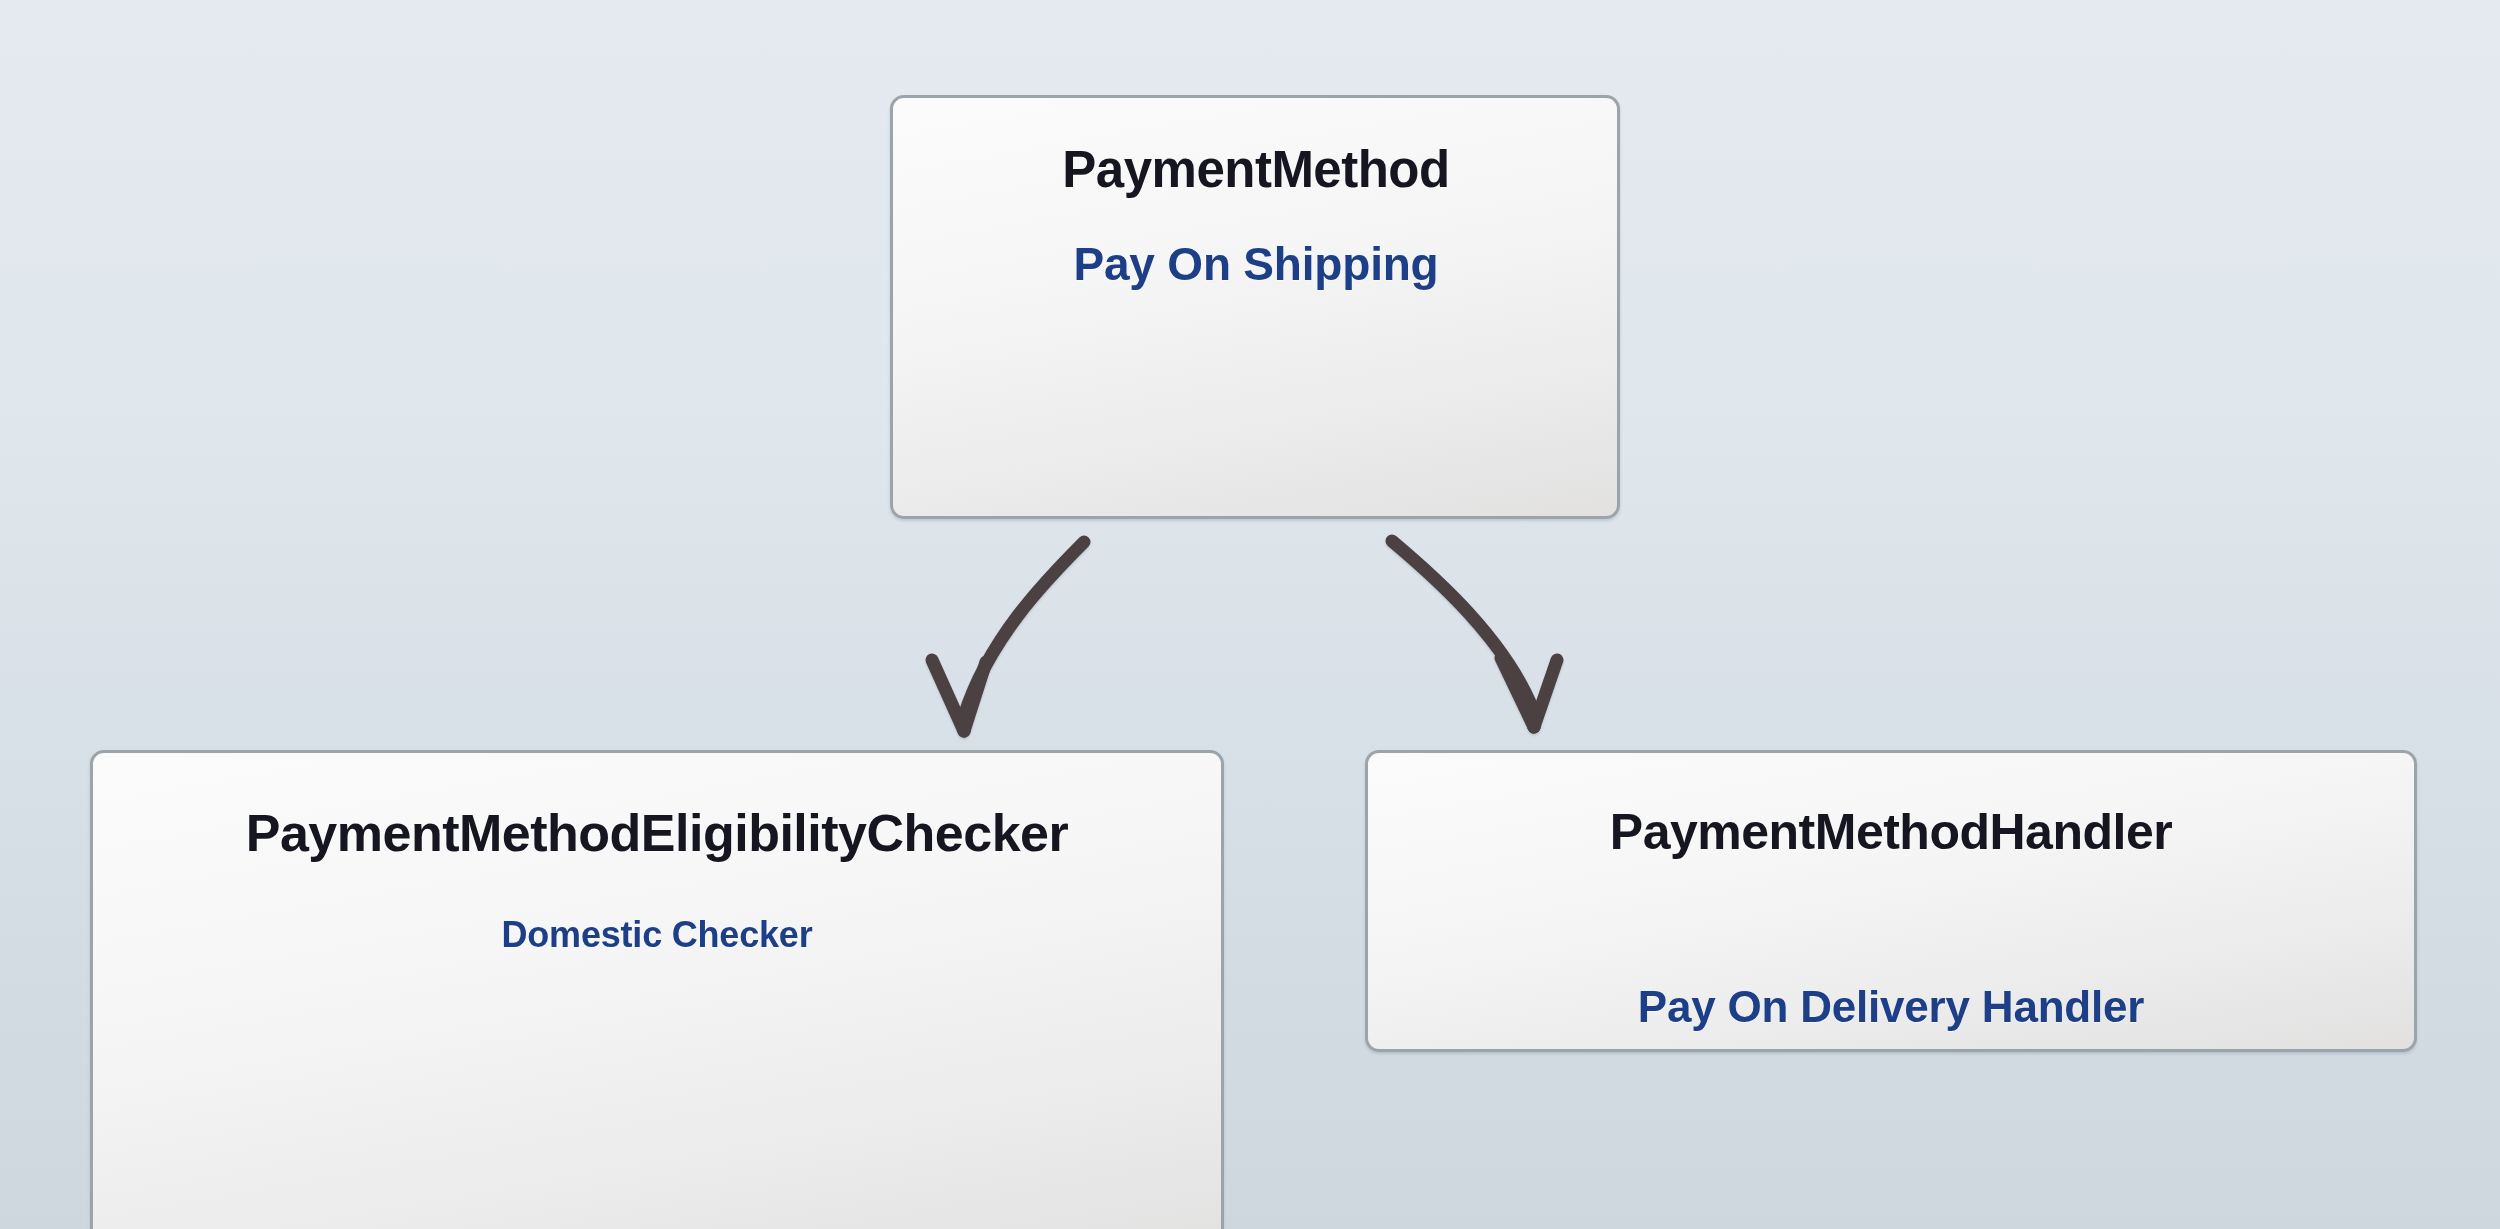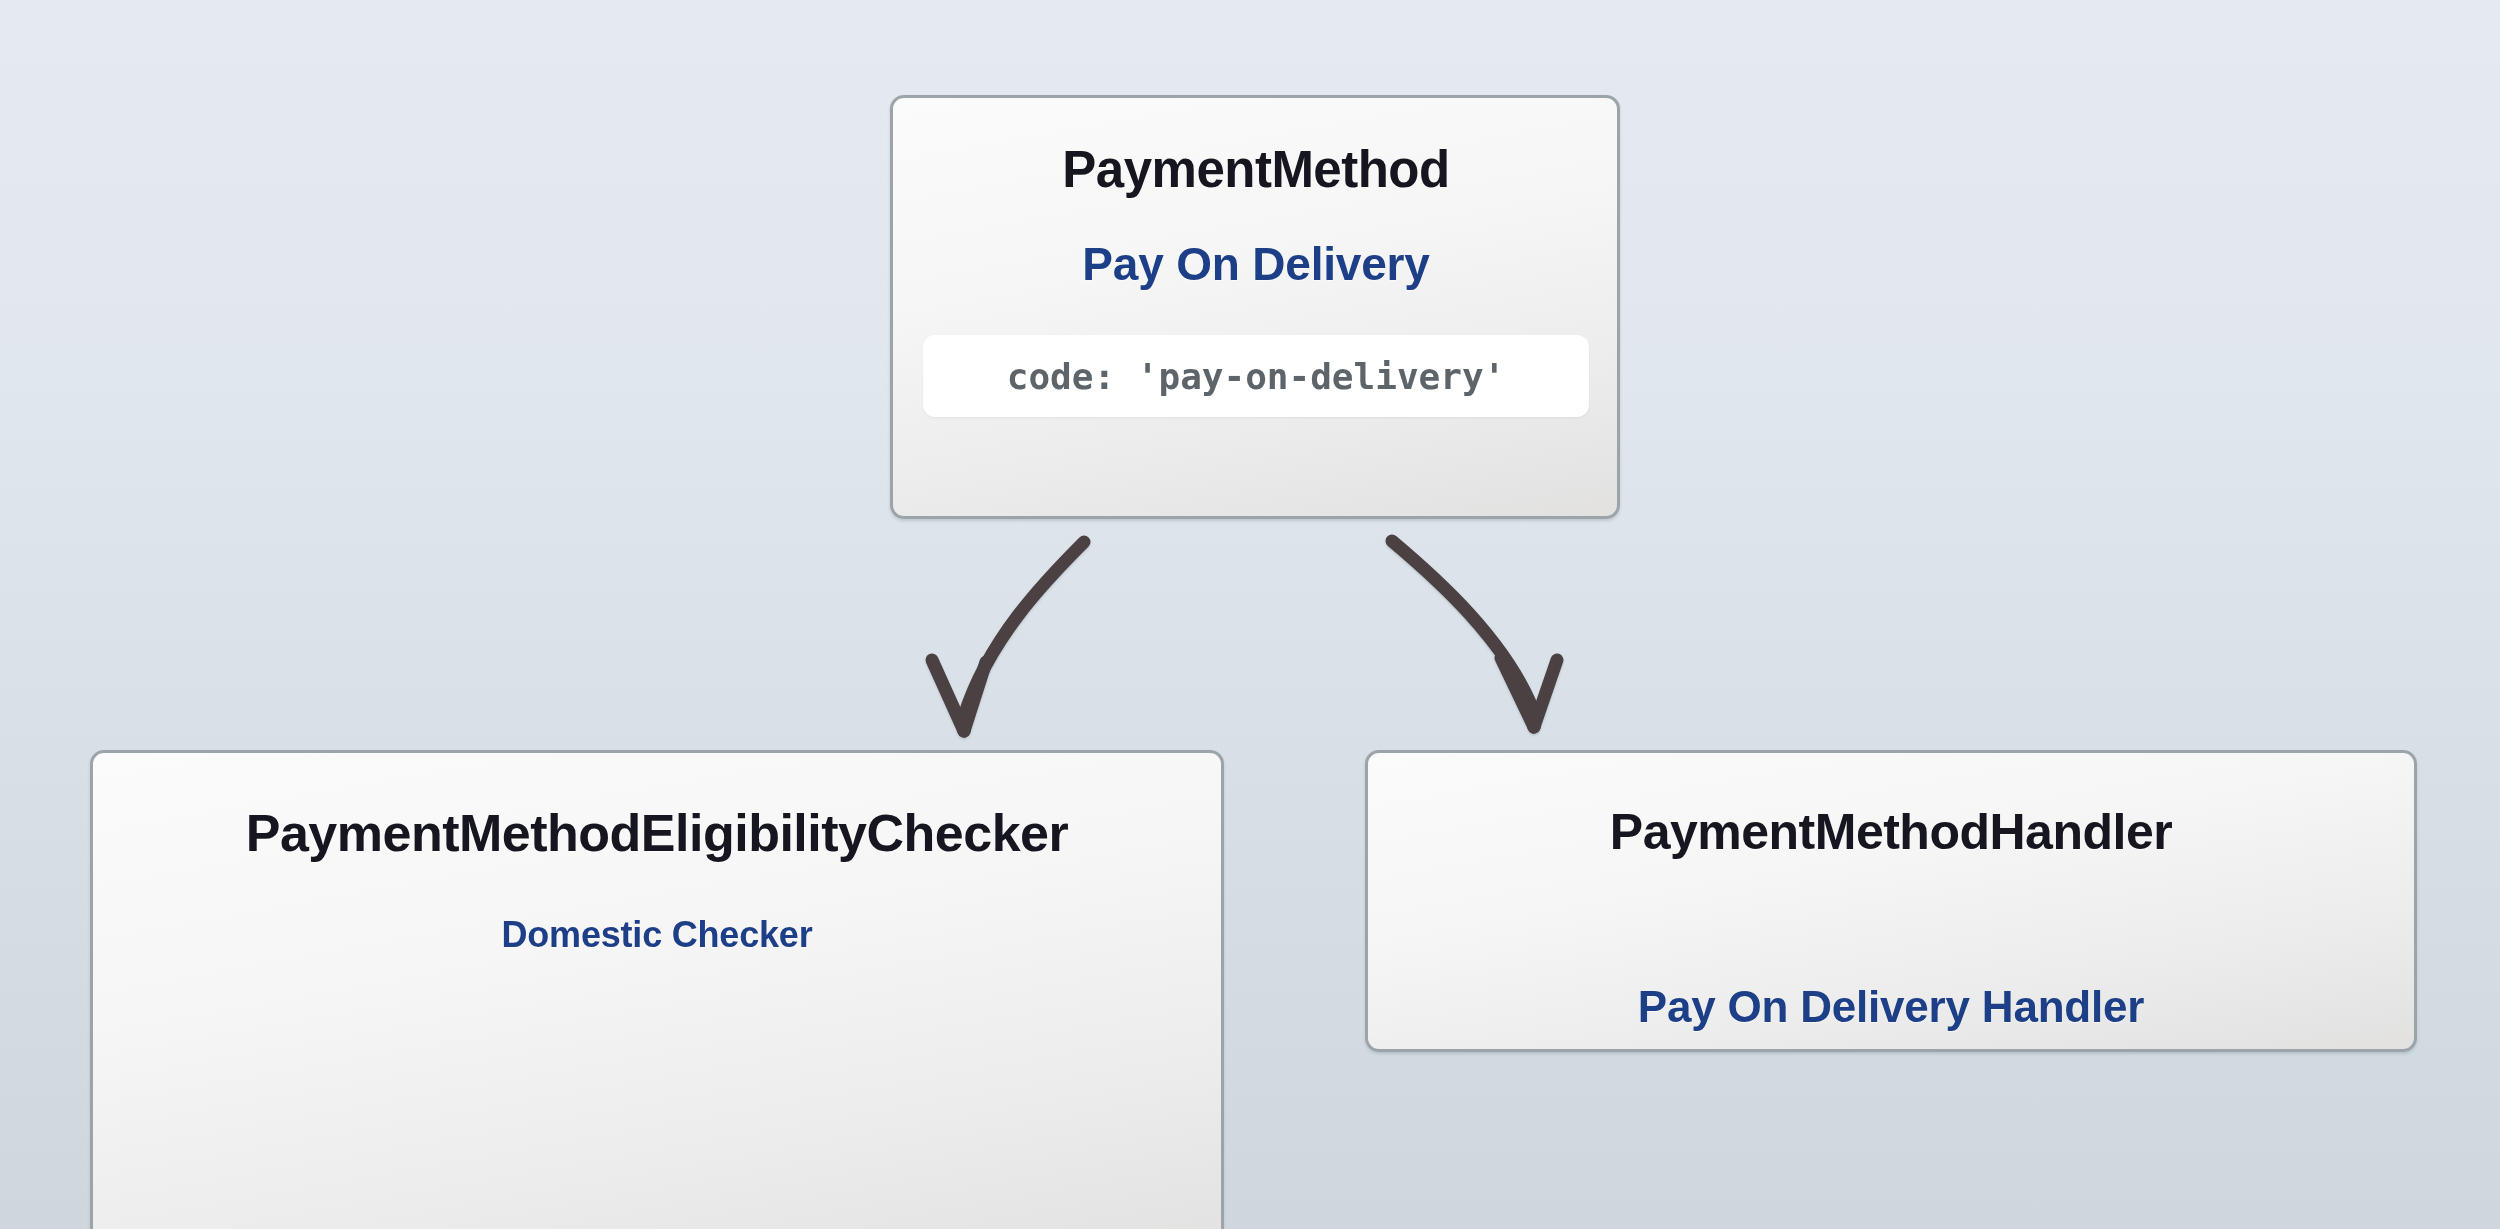--- a/index.html
+++ b/index.html
@@ -170,7 +170,7 @@
 
   <div class="node" id="node-payment-method">
     <div class="node-title">PaymentMethod</div>
-    <div class="node-subtitle">Pay On Delivery</div>
+    <div class="node-subtitle">Pay On Shipping</div>
     <div class="code-box">code: 'pay-on-delivery'</div>
   </div>
 

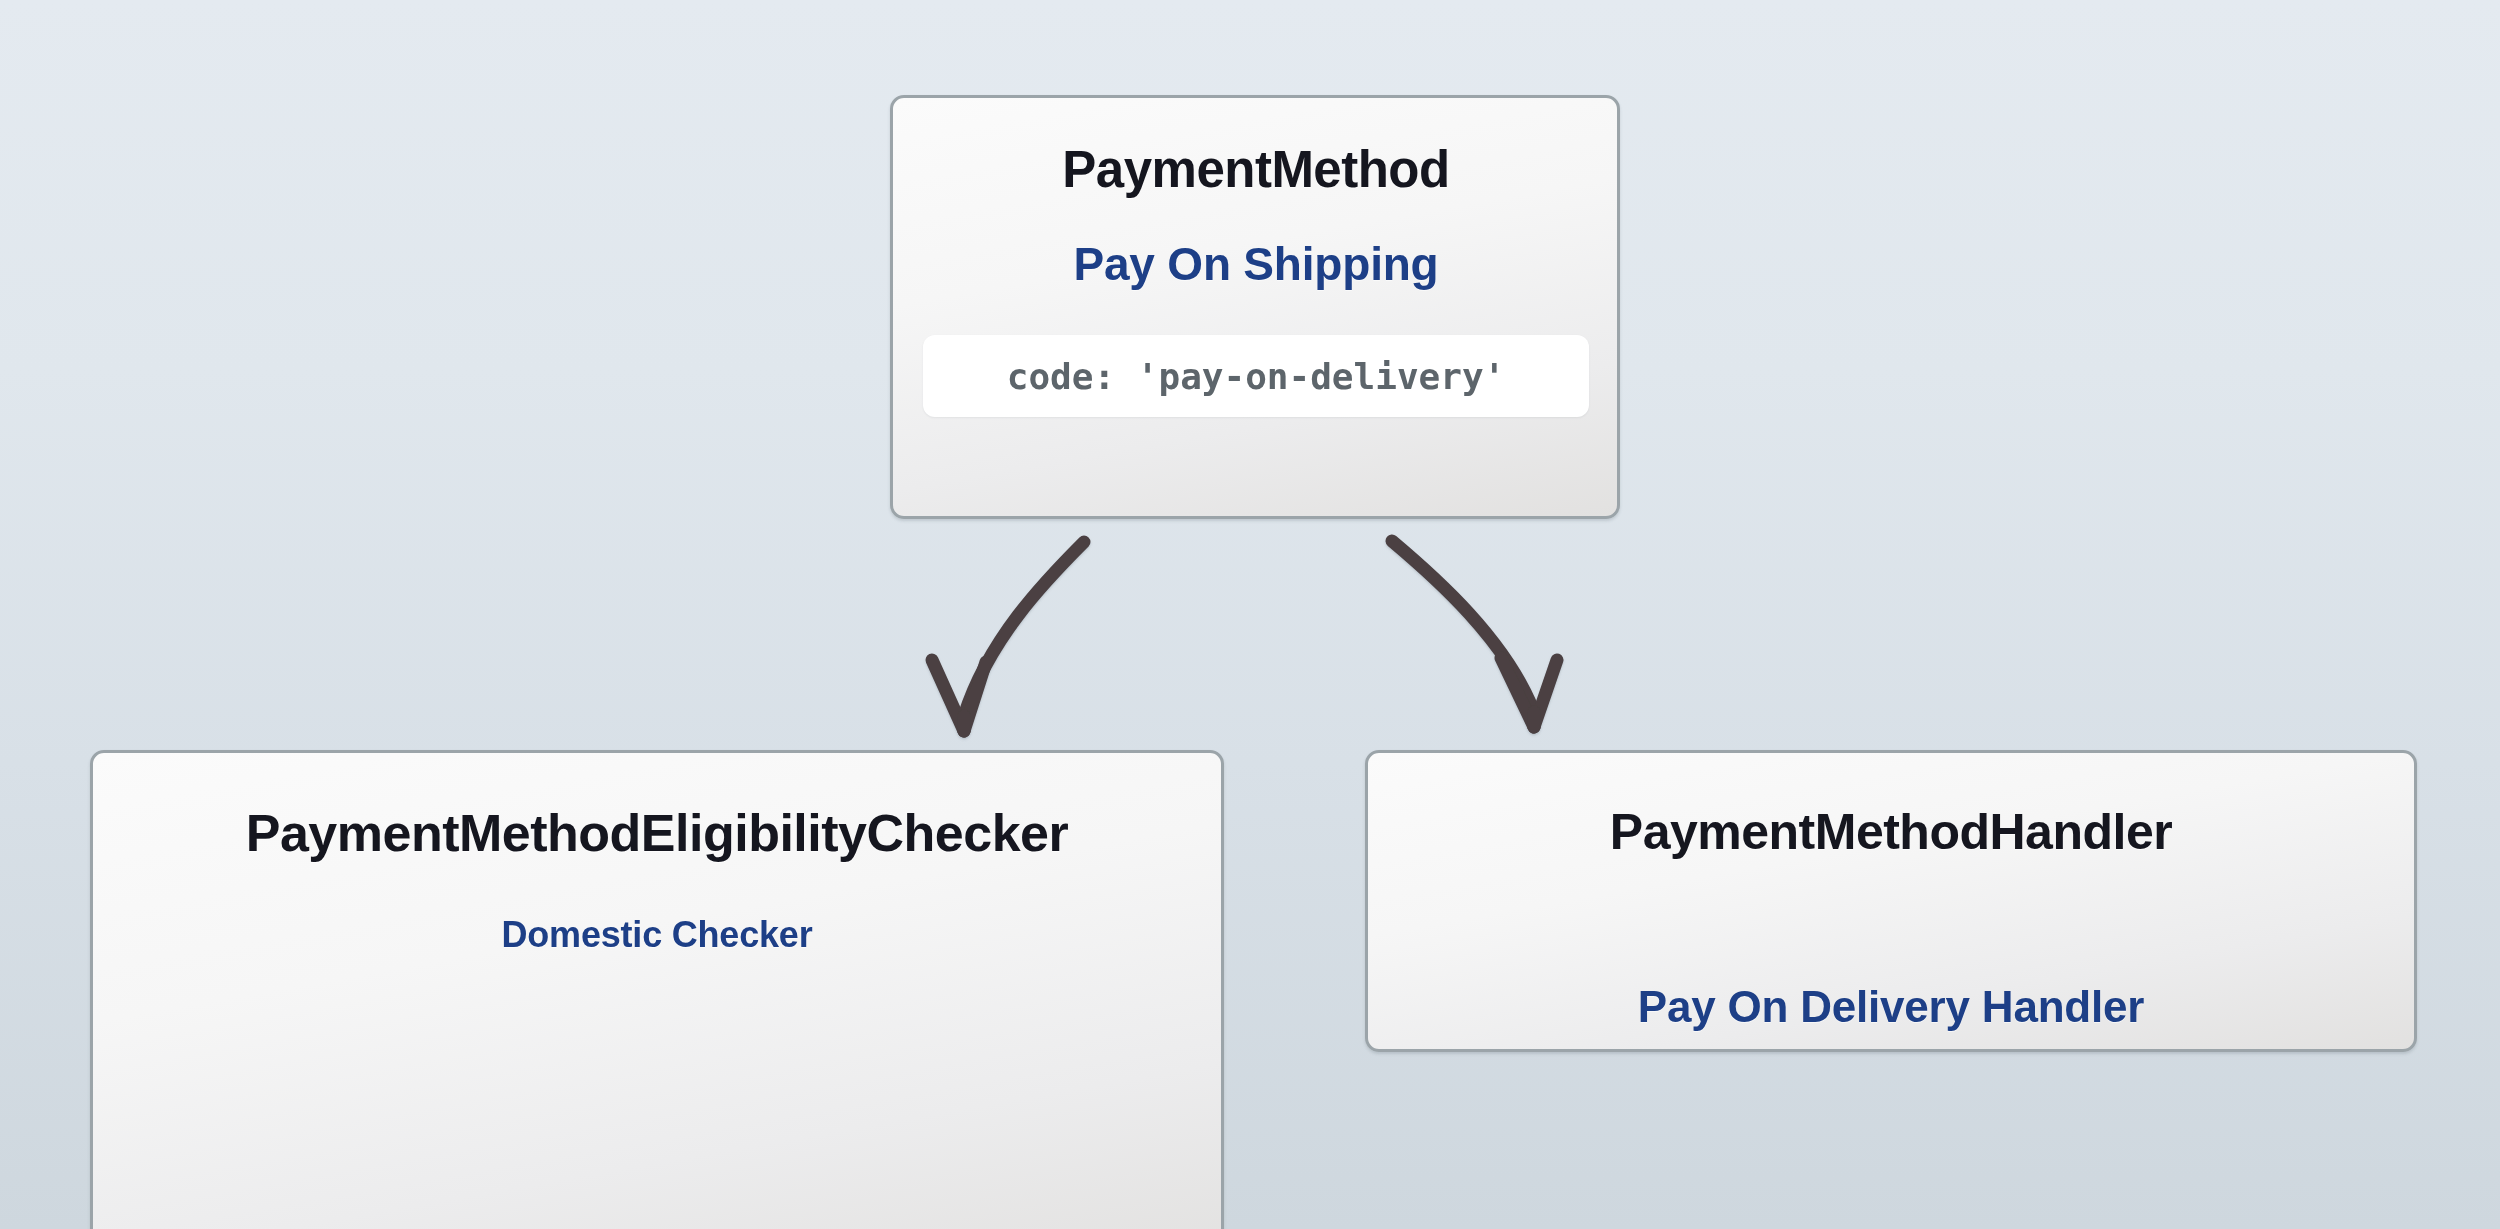--- a/index.html
+++ b/index.html
@@ -171,7 +171,6 @@
   <div class="node" id="node-payment-method">
     <div class="node-title">PaymentMethod</div>
     <div class="node-subtitle">Pay On Shipping</div>
-    <div class="code-box">code: 'pay-on-delivery'</div>
   </div>
 
   <div class="node" id="node-eligibility-checker">

